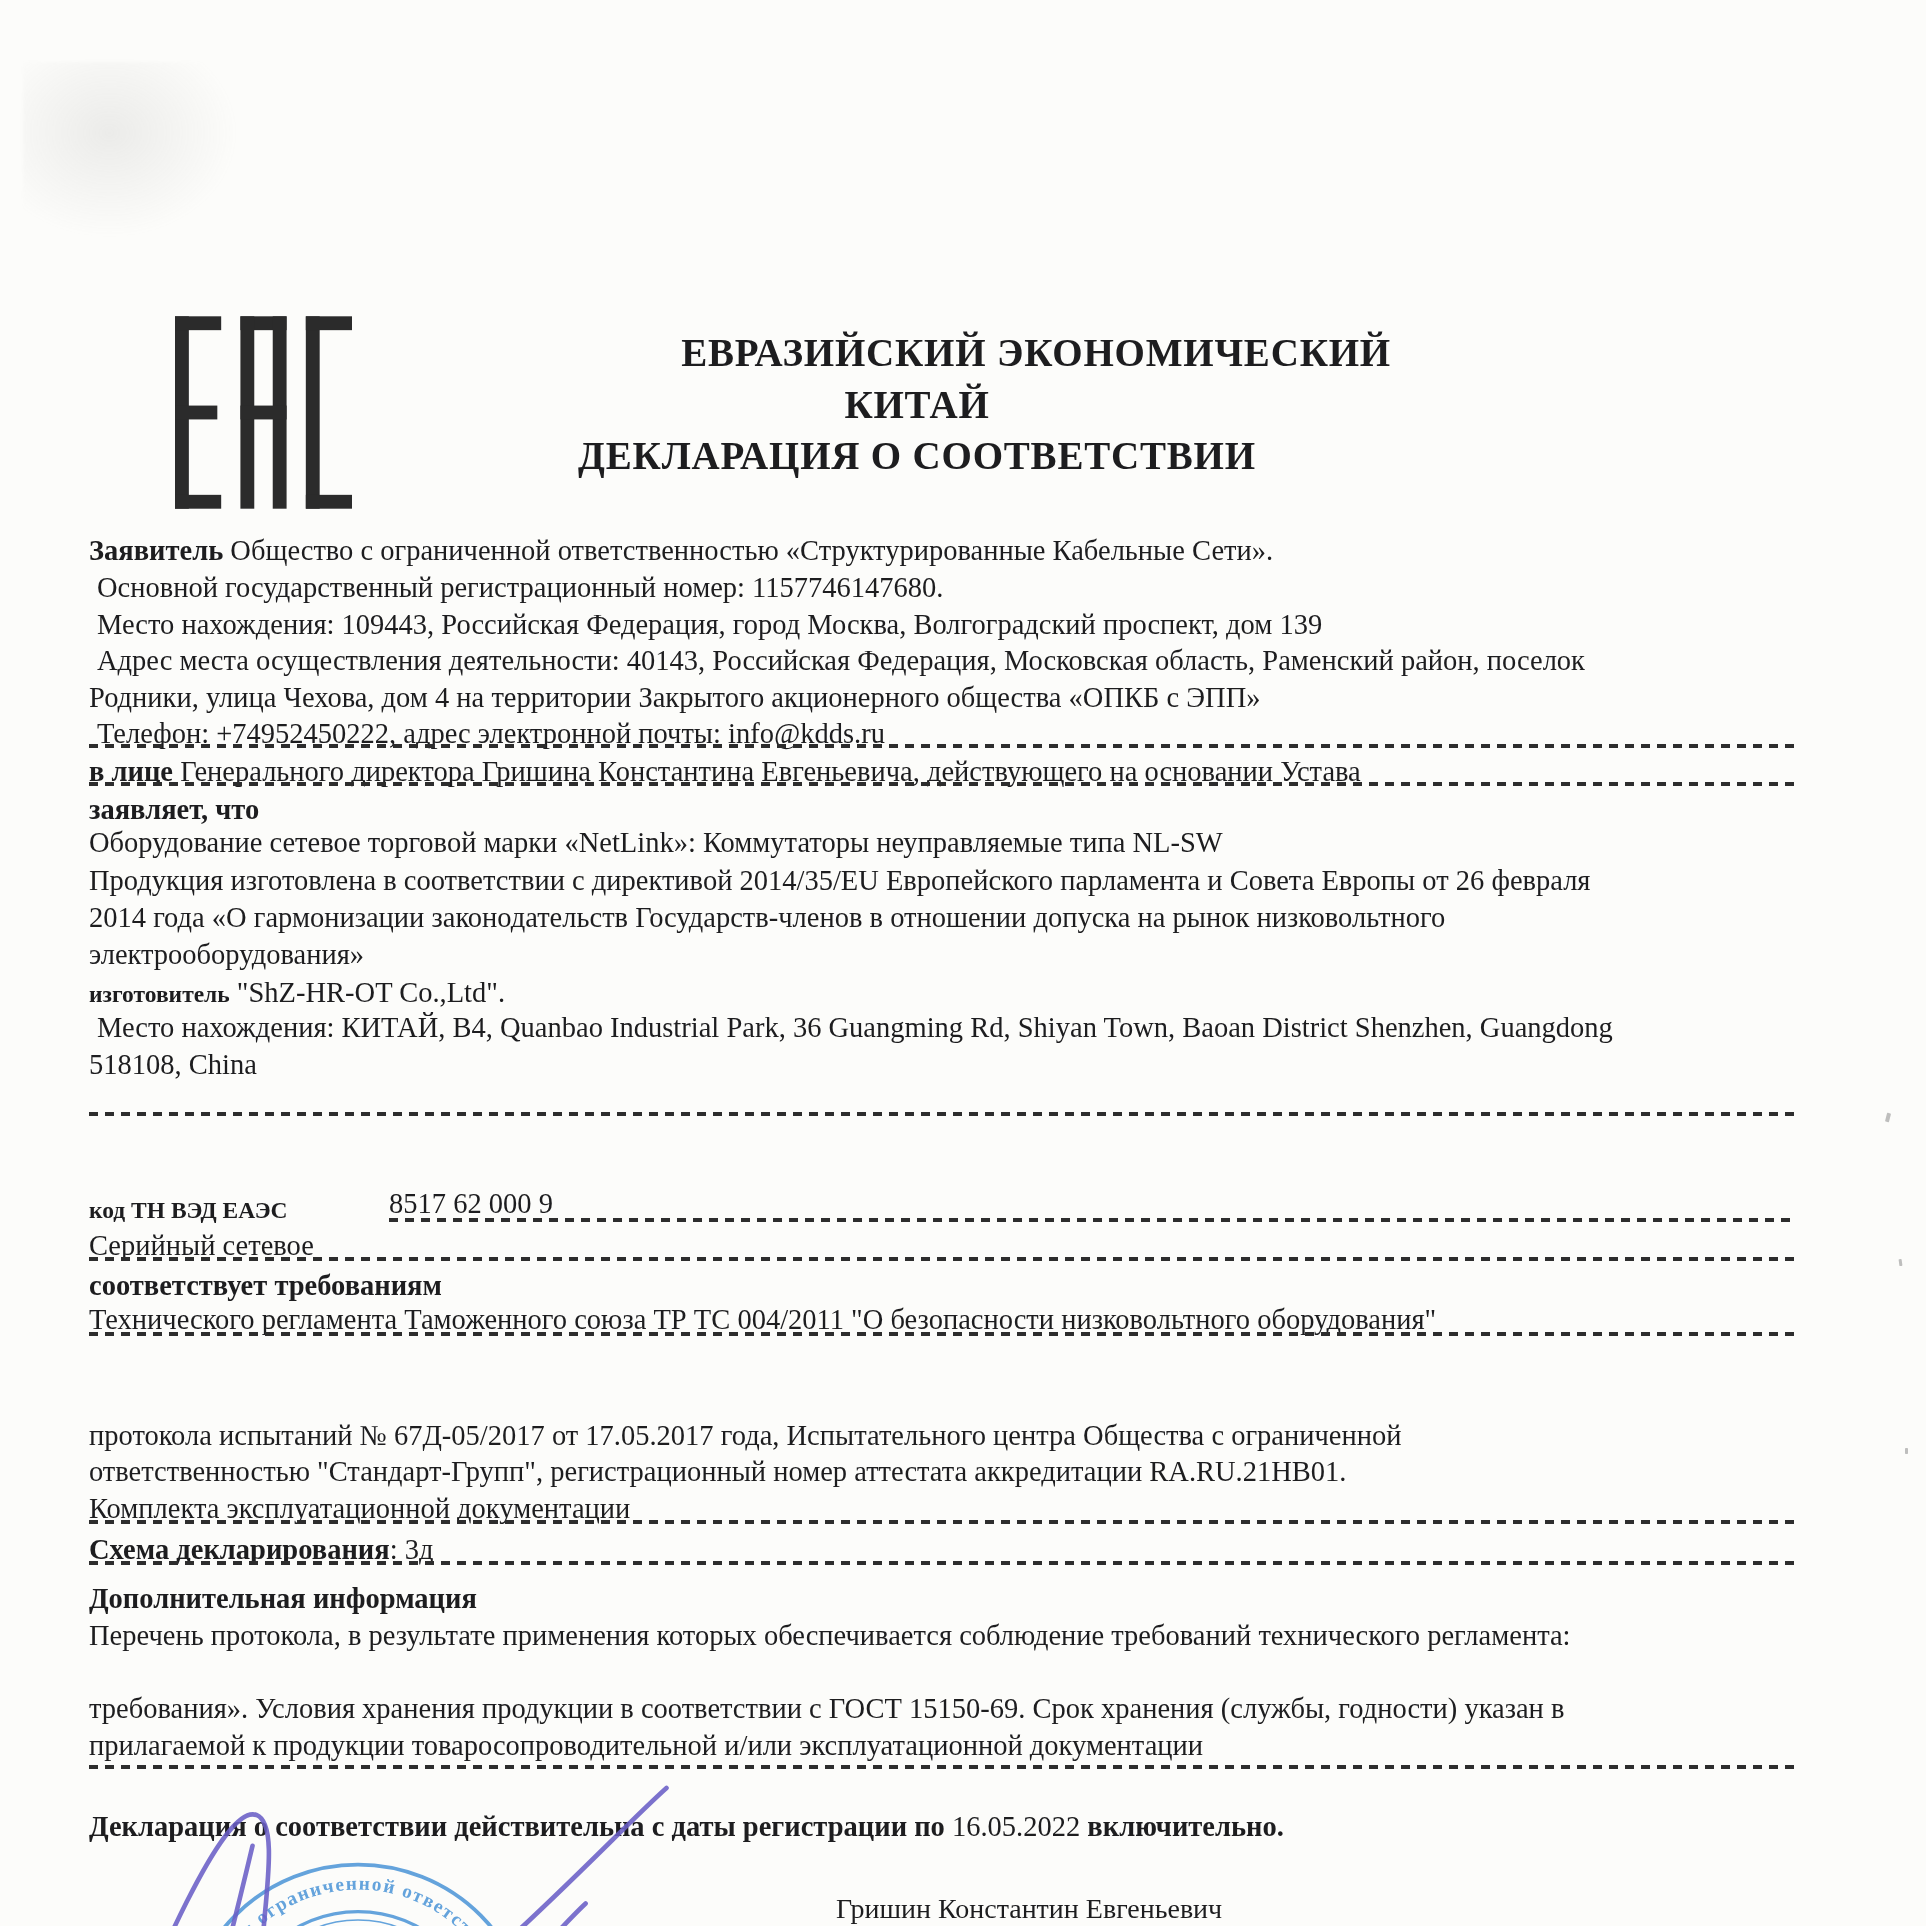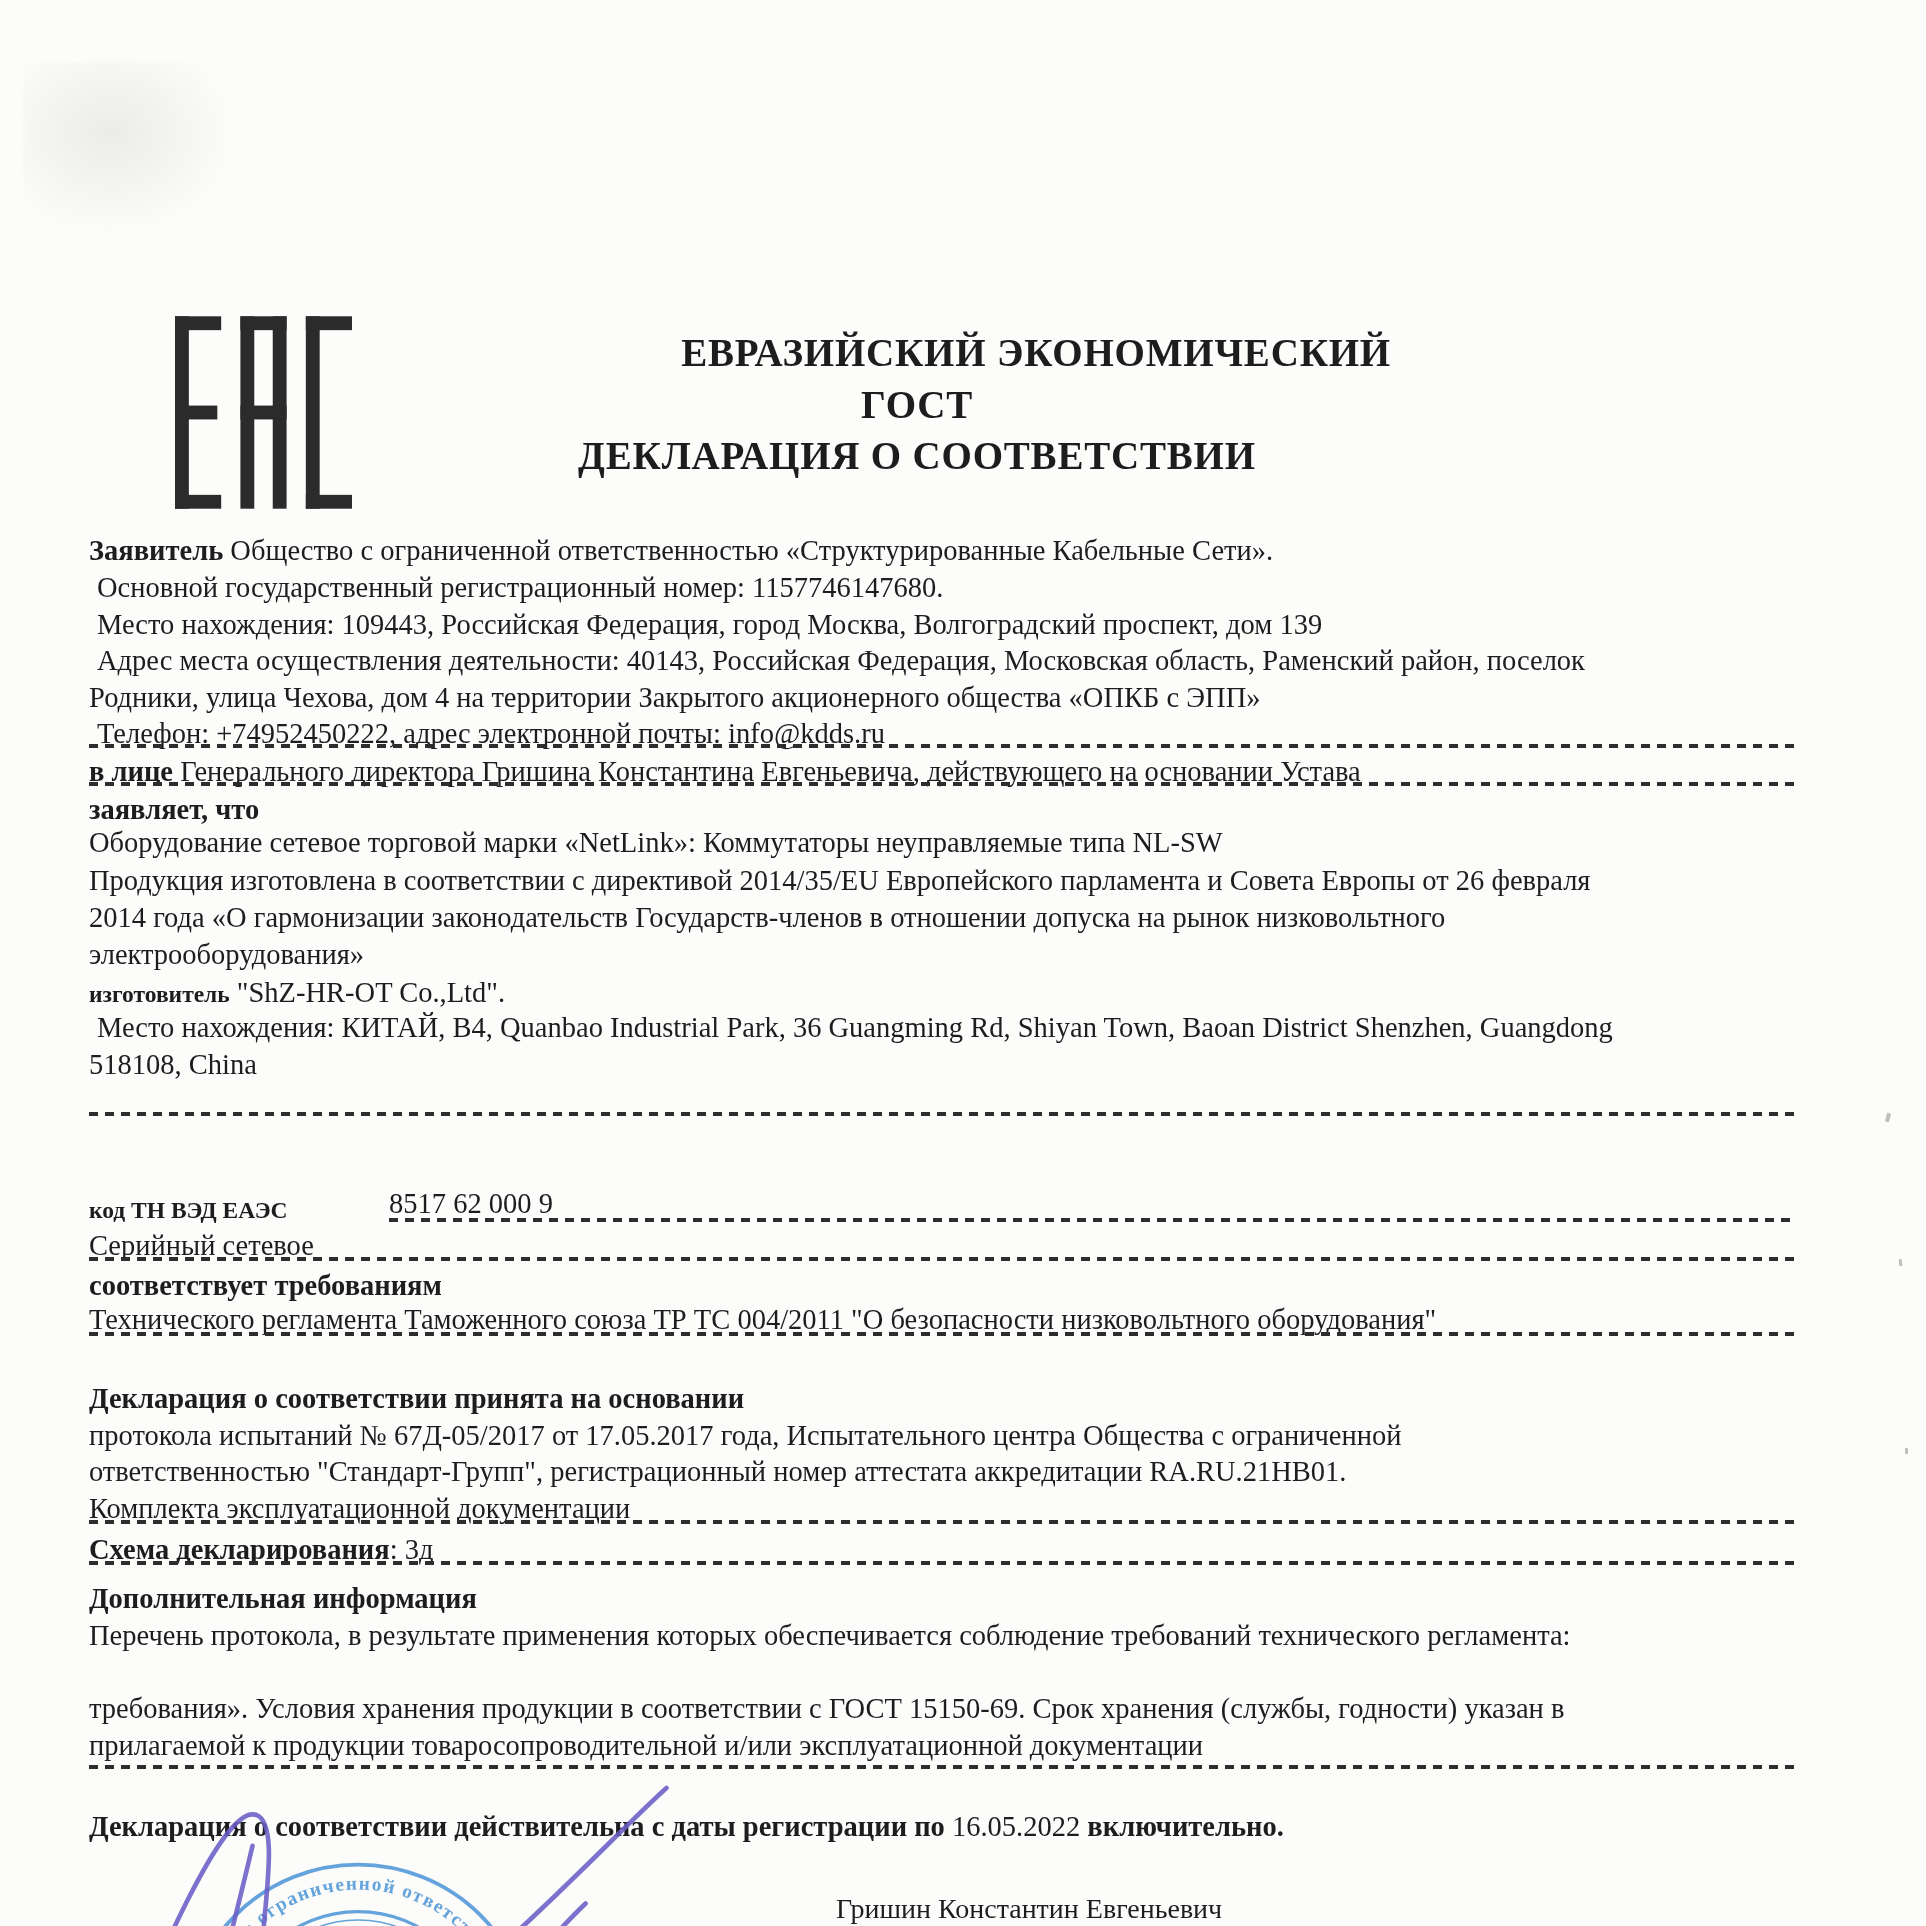--- a/index.html
+++ b/index.html
@@ -73,7 +73,7 @@
 
   <div class="title-block">
     <div class="title-line" style="position:absolute;top:330px;left:0;width:100%;text-align:right;">ЕВРАЗИЙСКИЙ ЭКОНОМИЧЕСКИЙ</div>
-    <div class="title-line" style="position:absolute;top:382px;left:0;width:100%;">ГОСТ</div>
+    <div class="title-line" style="position:absolute;top:382px;left:0;width:100%;">КИТАЙ</div>
     <div class="title-line" style="position:absolute;top:433px;left:0;width:100%;">ДЕКЛАРАЦИЯ О СООТВЕТСТВИИ</div>
   </div>
 

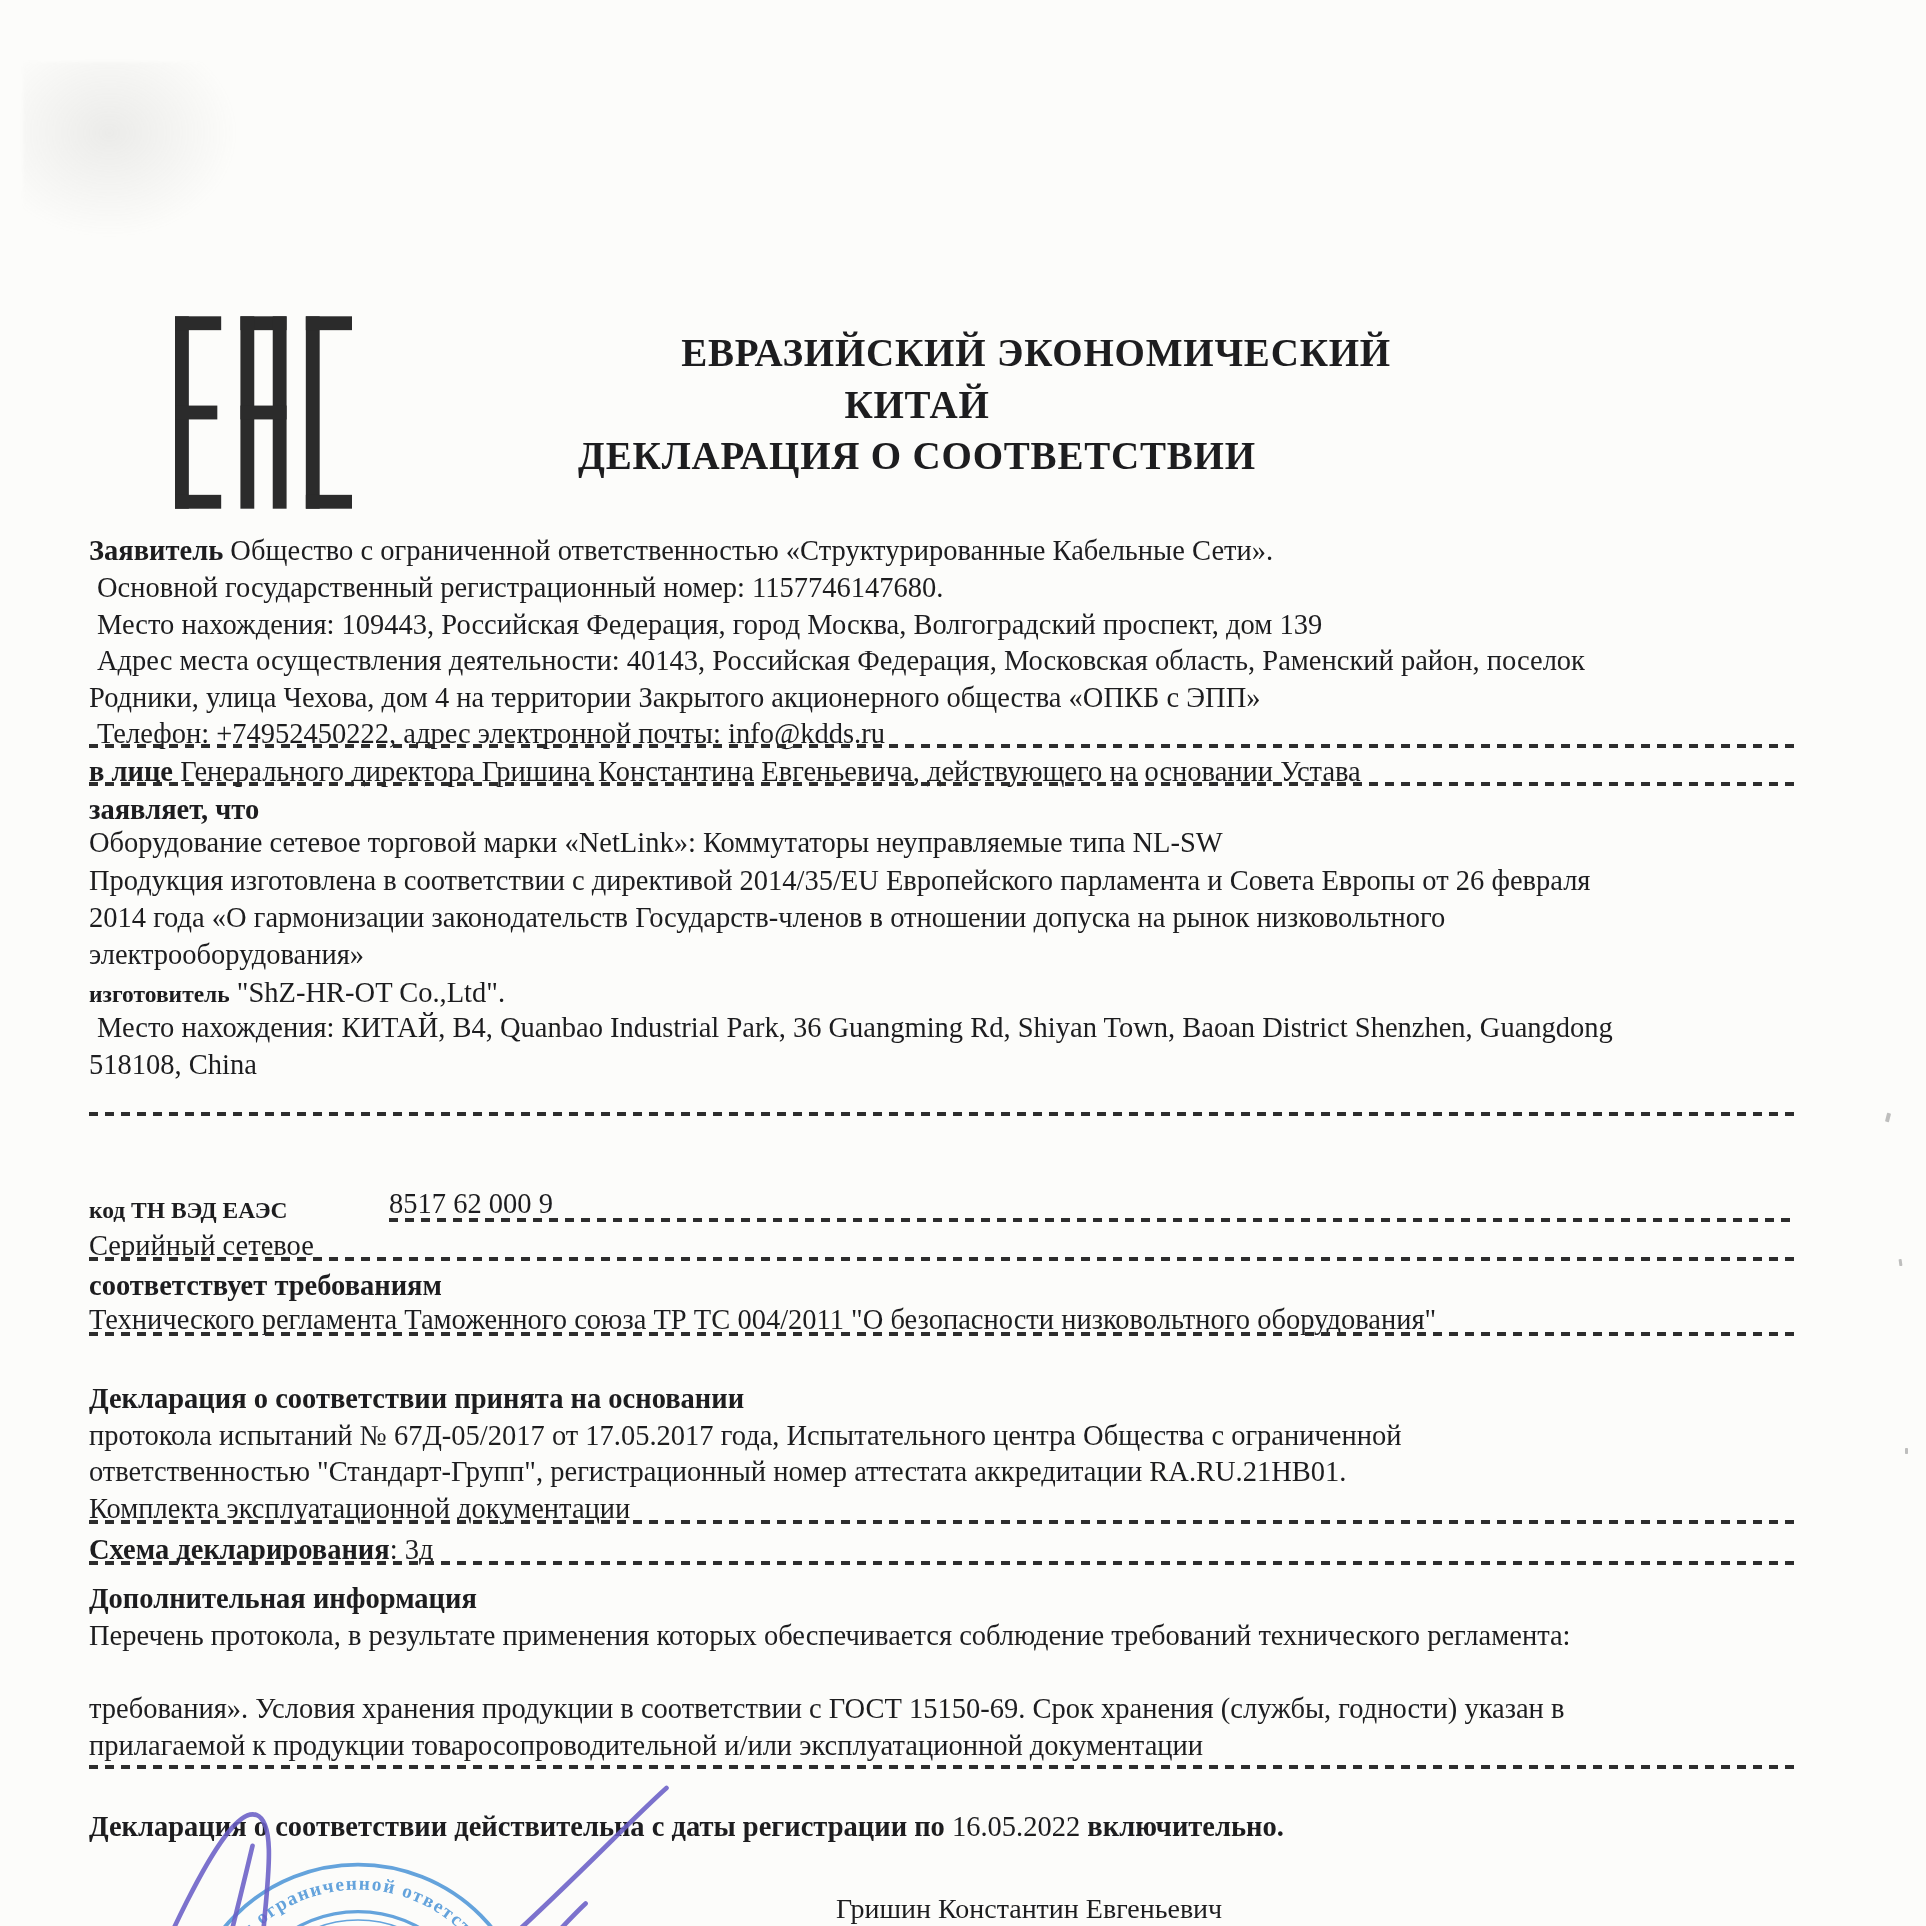--- a/index.html
+++ b/index.html
@@ -111,7 +111,6 @@
   <div class="ln" style="top:1304px">Технического регламента Таможенного союза ТР ТС 004/2011 "О безопасности низковольтного оборудования"</div>
   <div class="dash" style="top:1332px"></div>
 
-  <div class="ln bl" style="top:1383px">Декларация о соответствии принята на основании</div>
   <div class="ln" style="top:1420px">протокола испытаний  № 67Д-05/2017 от 17.05.2017 года, Испытательного центра  Общества с ограниченной</div>
   <div class="ln" style="top:1456px">ответственностью "Стандарт-Групп", регистрационный номер аттестата аккредитации RA.RU.21НВ01.</div>
   <div class="ln" style="top:1493px">Комплекта эксплуатационной документации</div>

